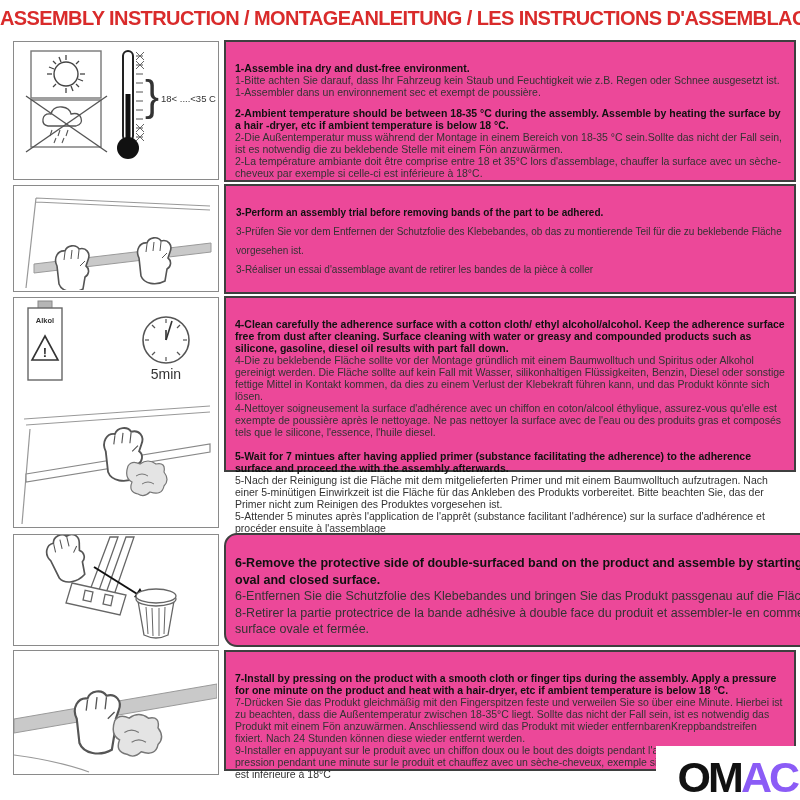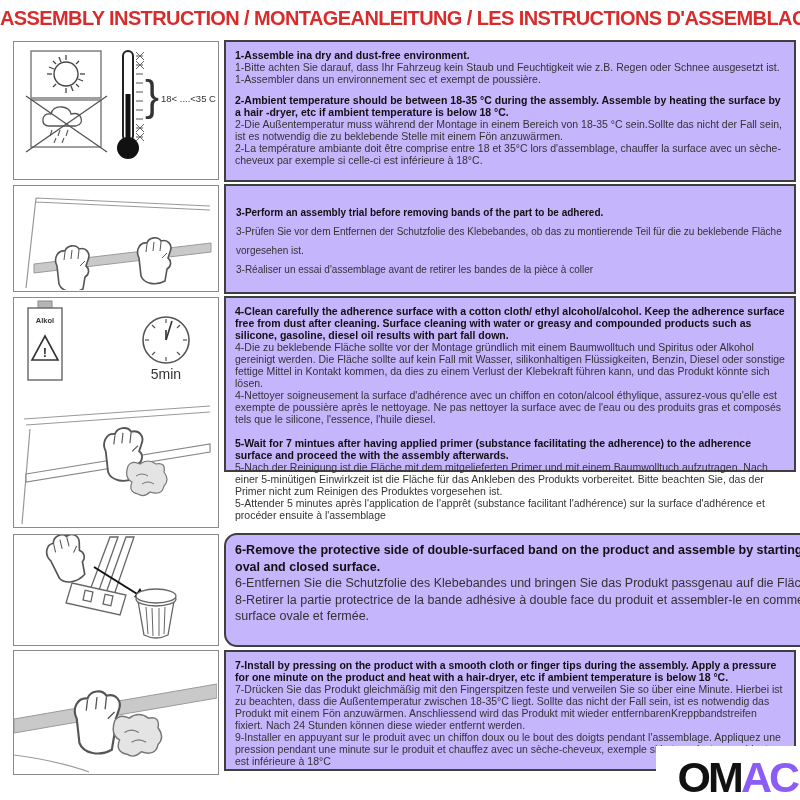--- a/index.html
+++ b/index.html
@@ -13,7 +13,7 @@
     white-space:nowrap;
   }
   .lbox{position:absolute;border:1.5px solid #8a8a8a;background:#fff;box-sizing:border-box;}
-  .rbox{position:absolute;border:2px solid #3f3f3f;background:#c4b5fd;box-sizing:border-box;padding:7px 9px;}
+  .rbox{position:absolute;border:2px solid #3f3f3f;background:#ec4899;box-sizing:border-box;padding:20px 9px;}
   p{margin:0;}
   .sec{margin-bottom:9px;}
   .sec:last-child{margin-bottom:0;}

